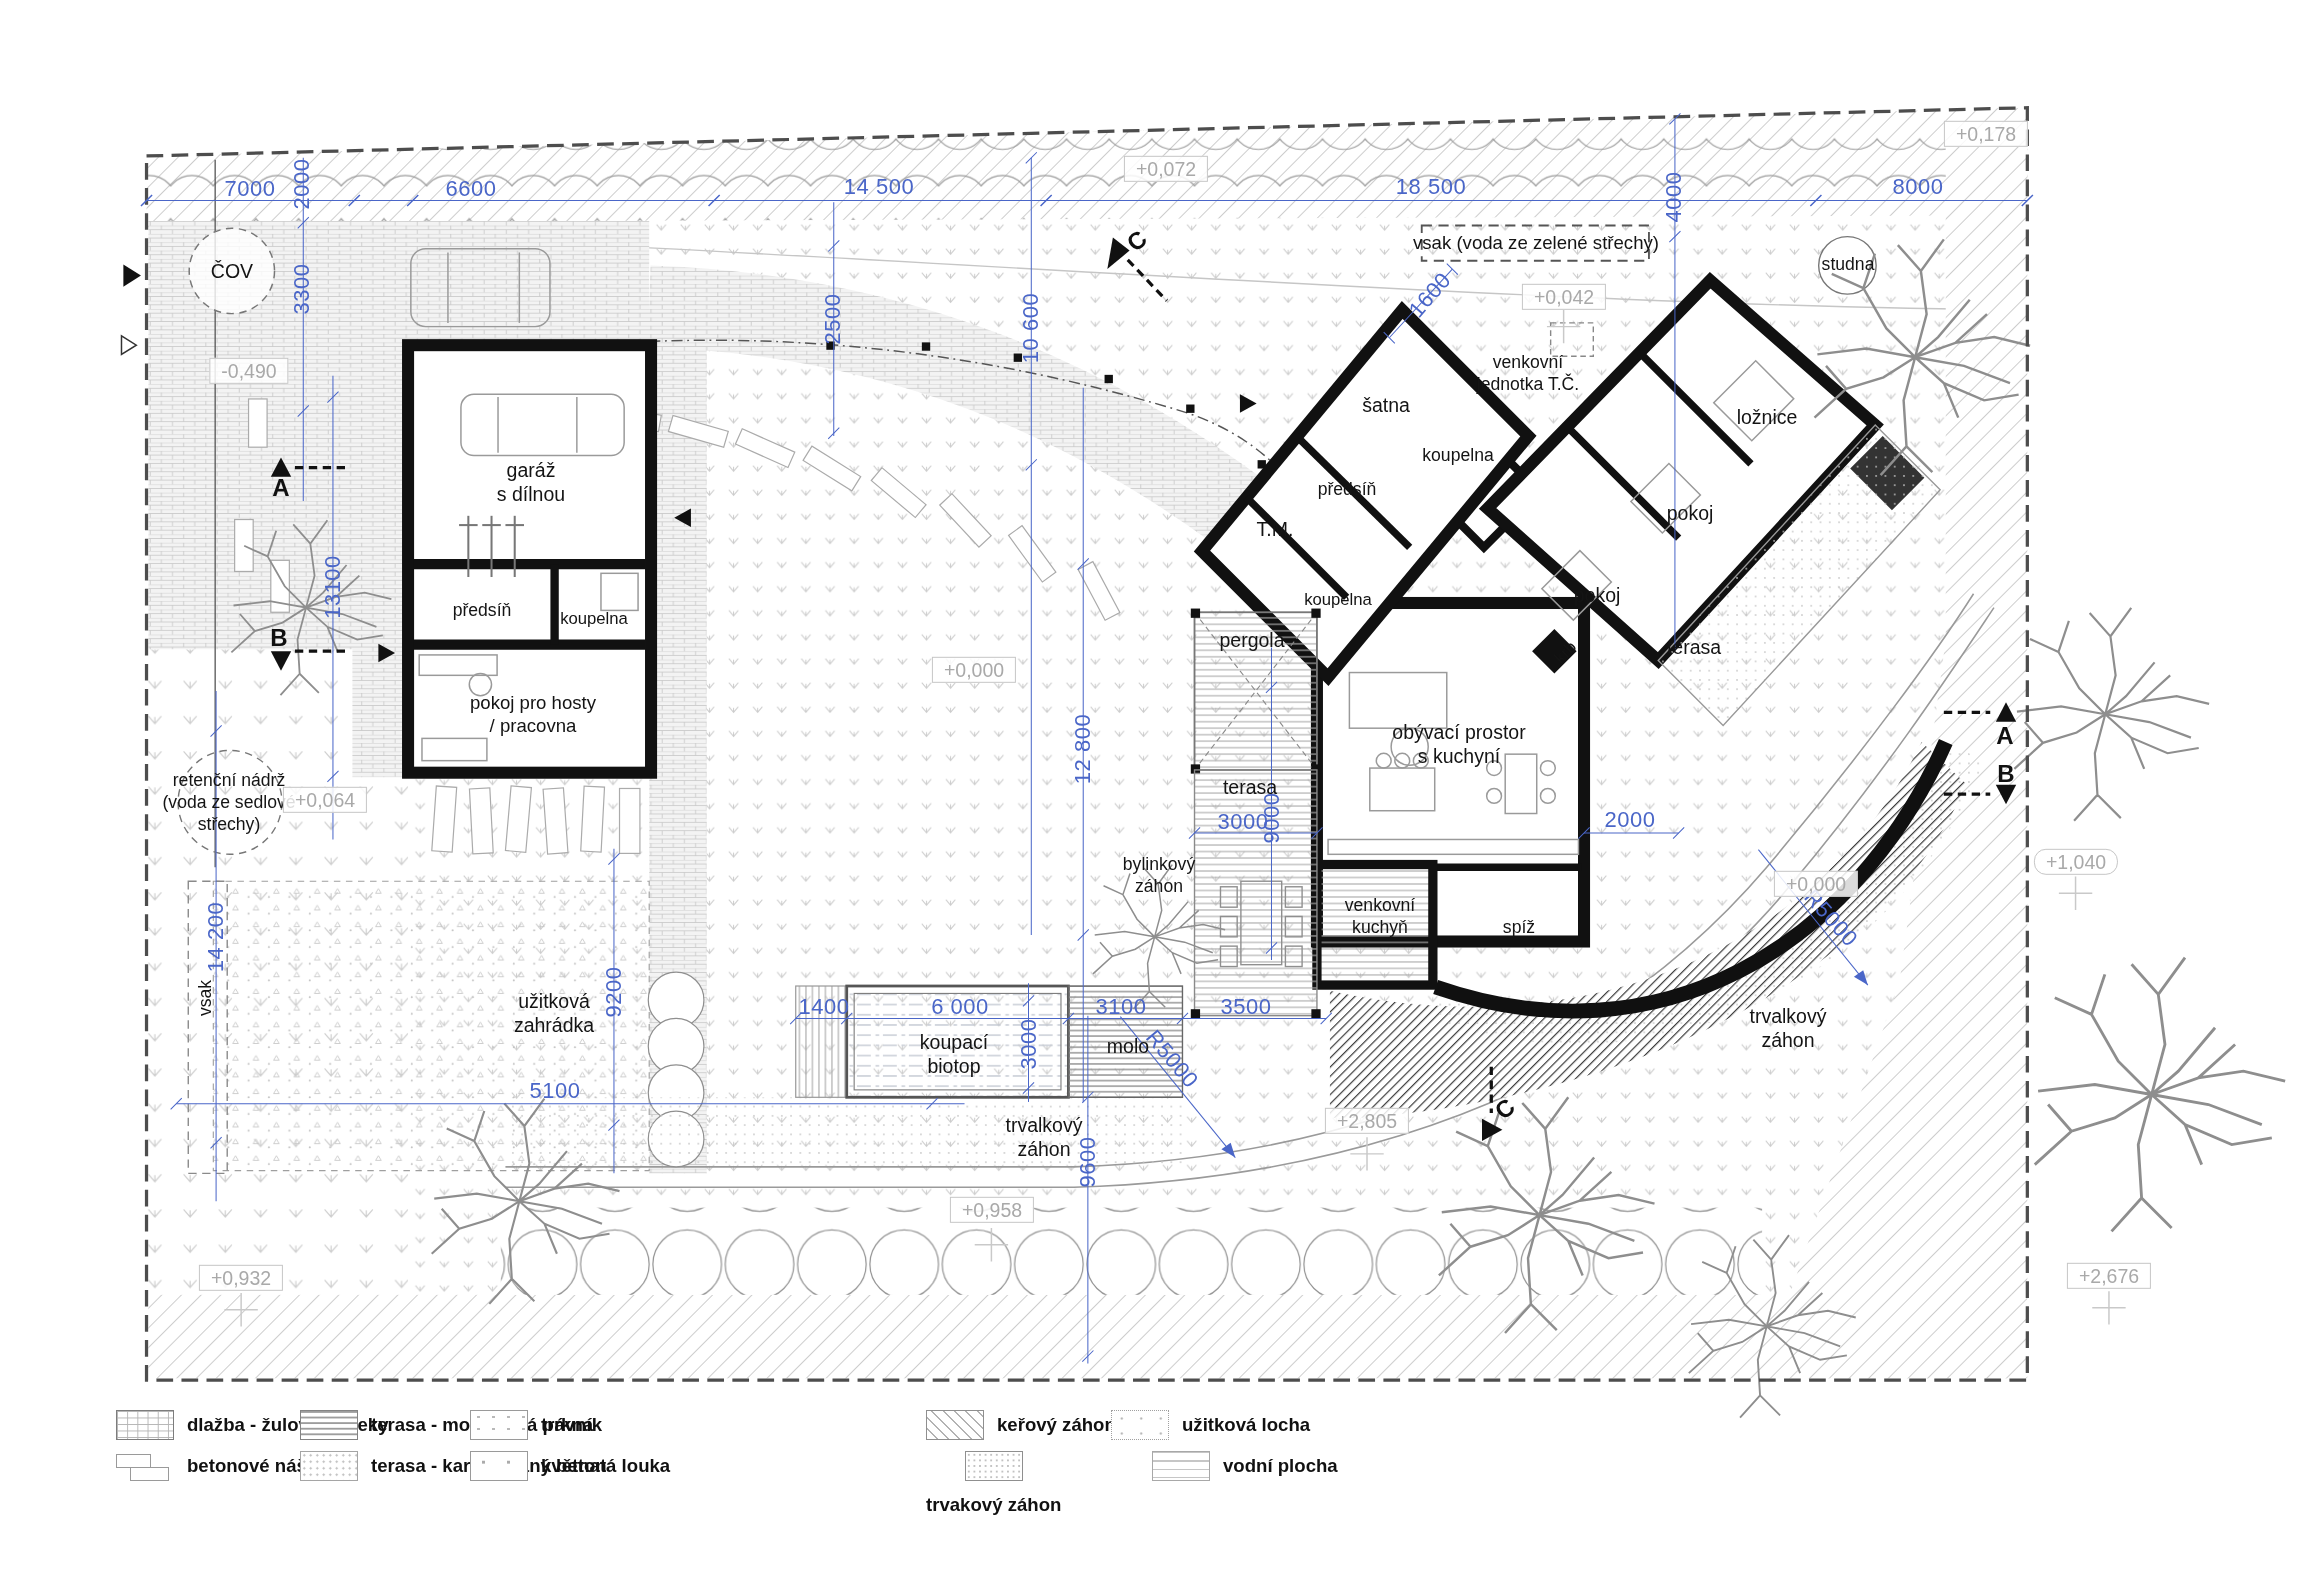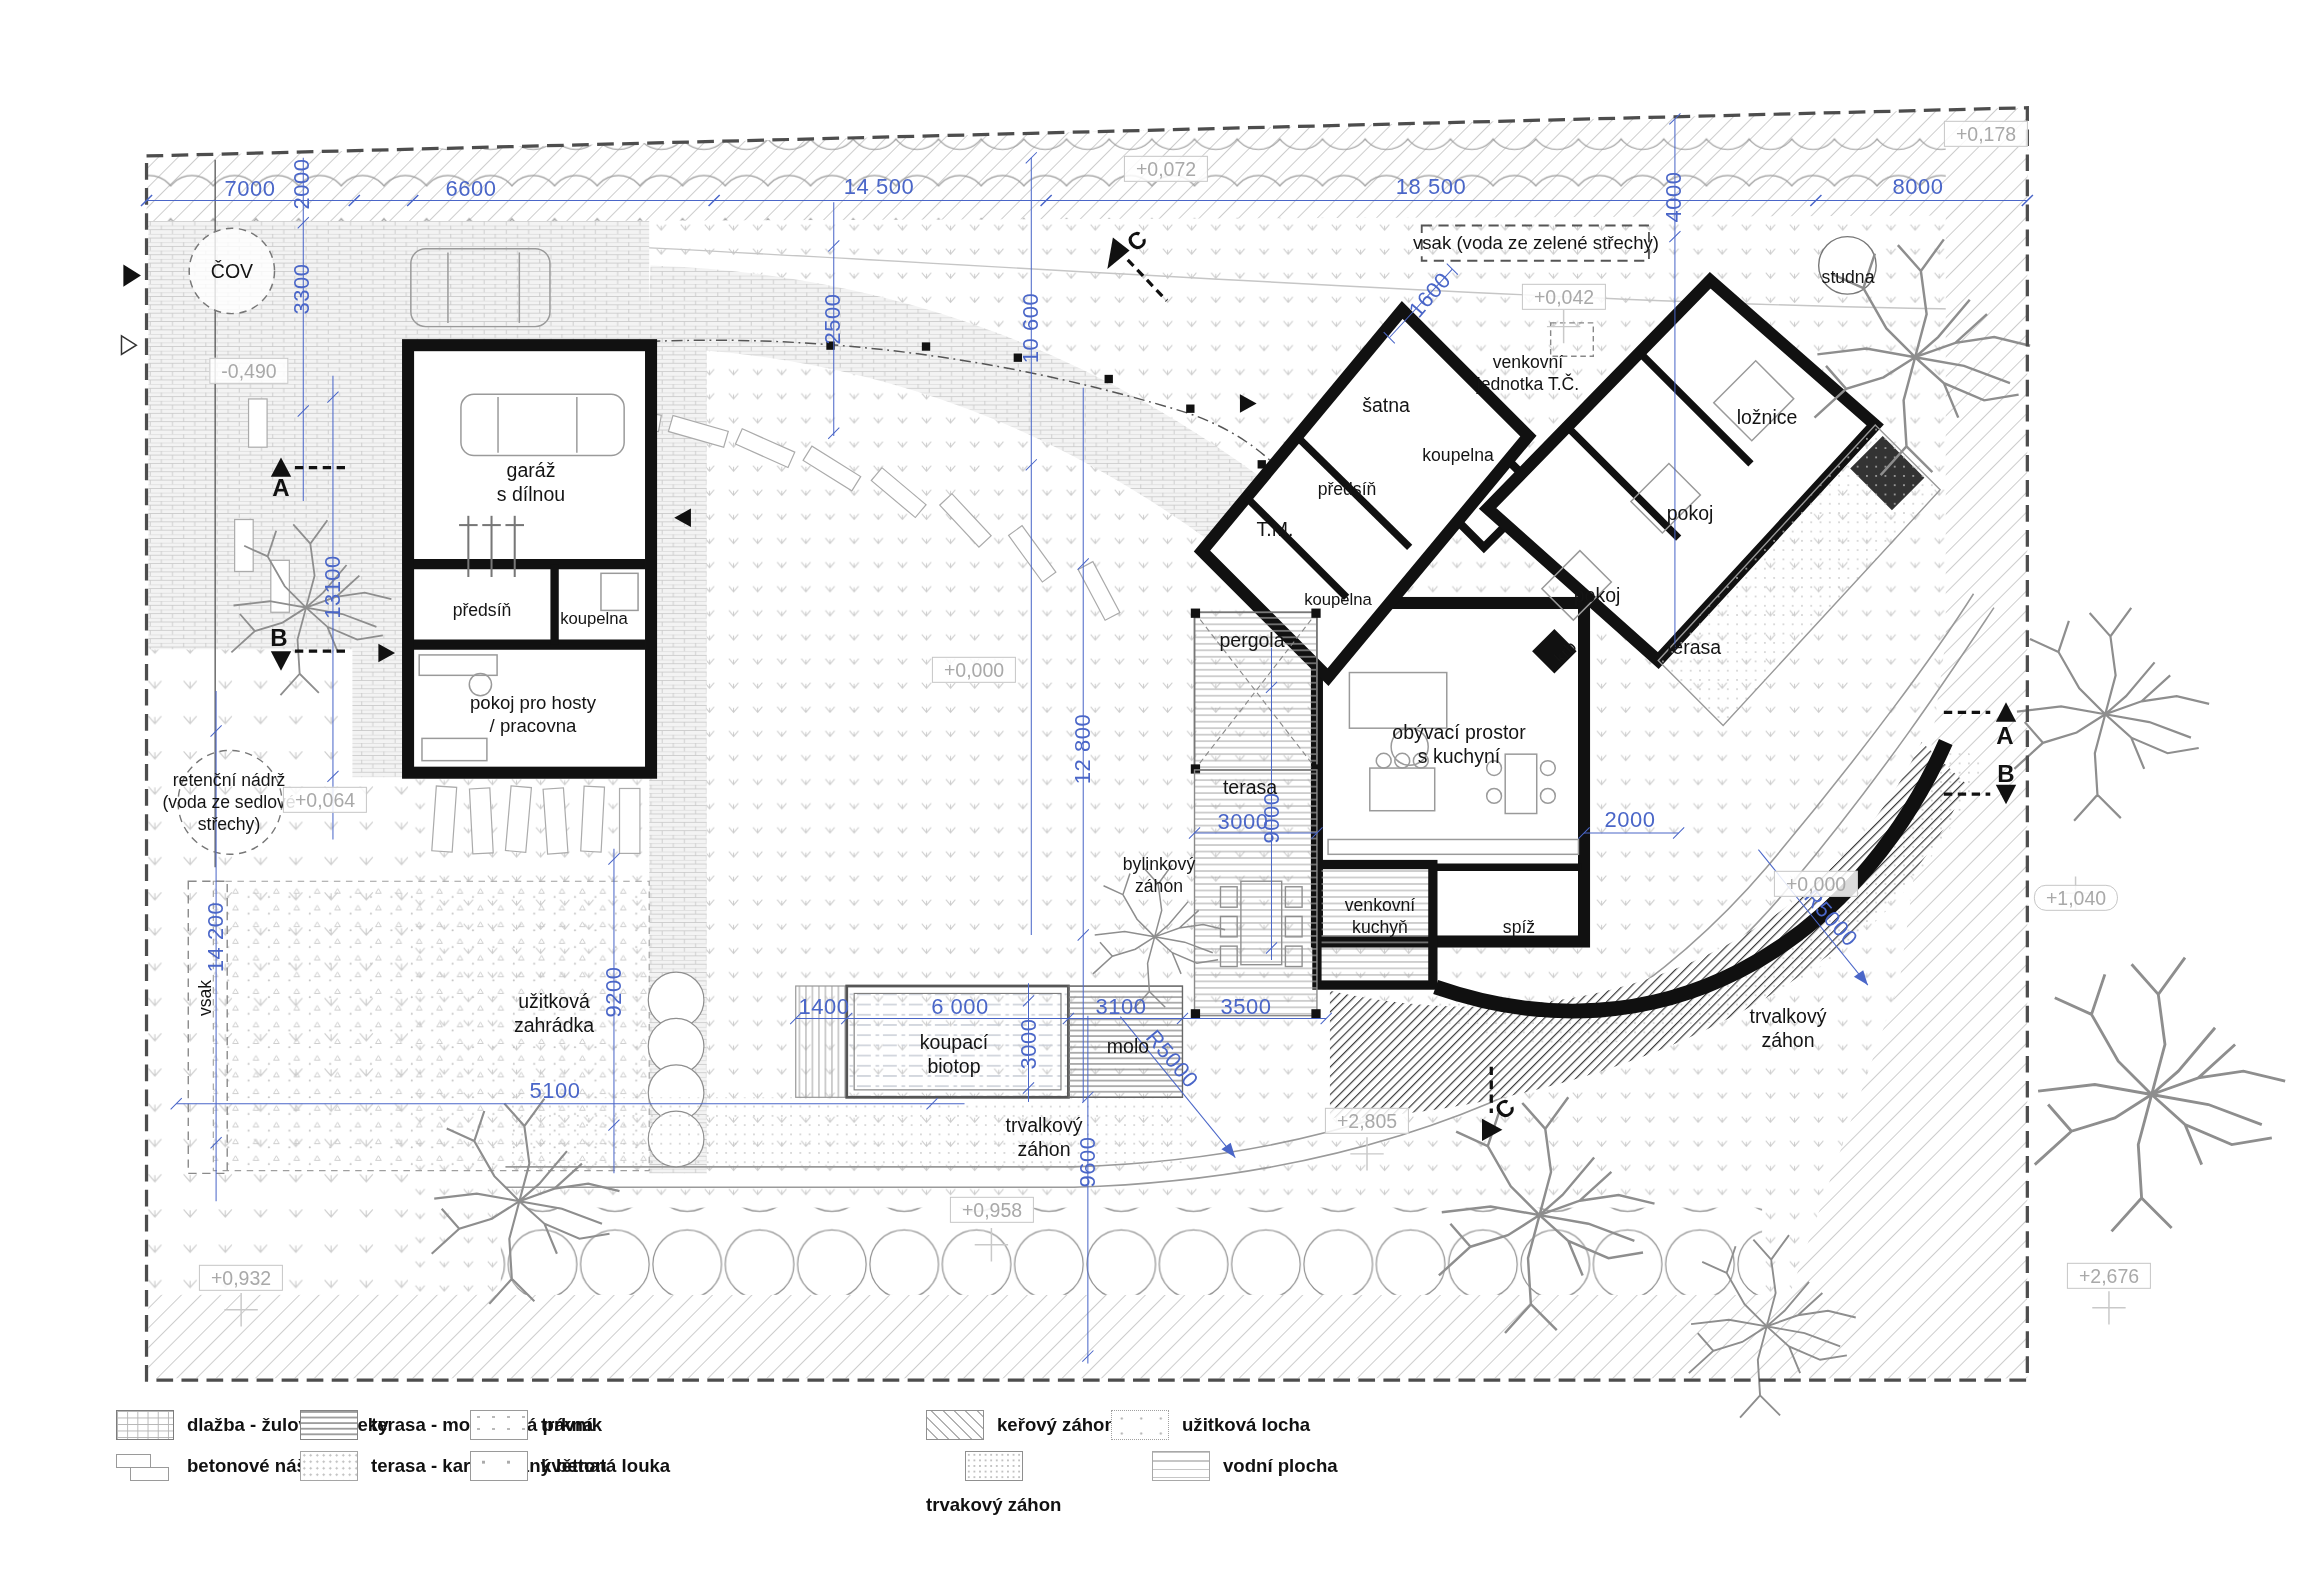--- a/index.html
+++ b/index.html
@@ -401,7 +401,7 @@
       <div class="lbl" style="left: 1338px; top: 600px; font-size: 16.7px;">koupelna</div>
       <div class="lbl" style="left: 1528px; top: 374px; font-size: 17.6px;">venkovní
 jednotka T.Č.</div>
-      <div class="lbl" style="left: 1848px; top: 265px; font-size: 17.6px; margin-top: 13px;">studna</div>
+      <div class="lbl" style="left: 1848px; top: 265px; font-size: 17.6px;">studna</div>
       <div class="lbl" style="left: 1536px; top: 243px; font-size: 18.6px;">vsak (voda ze zelené střechy)</div>
       <div class="lbl" style="left: 1788px; top: 1028px;">trvalkový
 záhon</div>

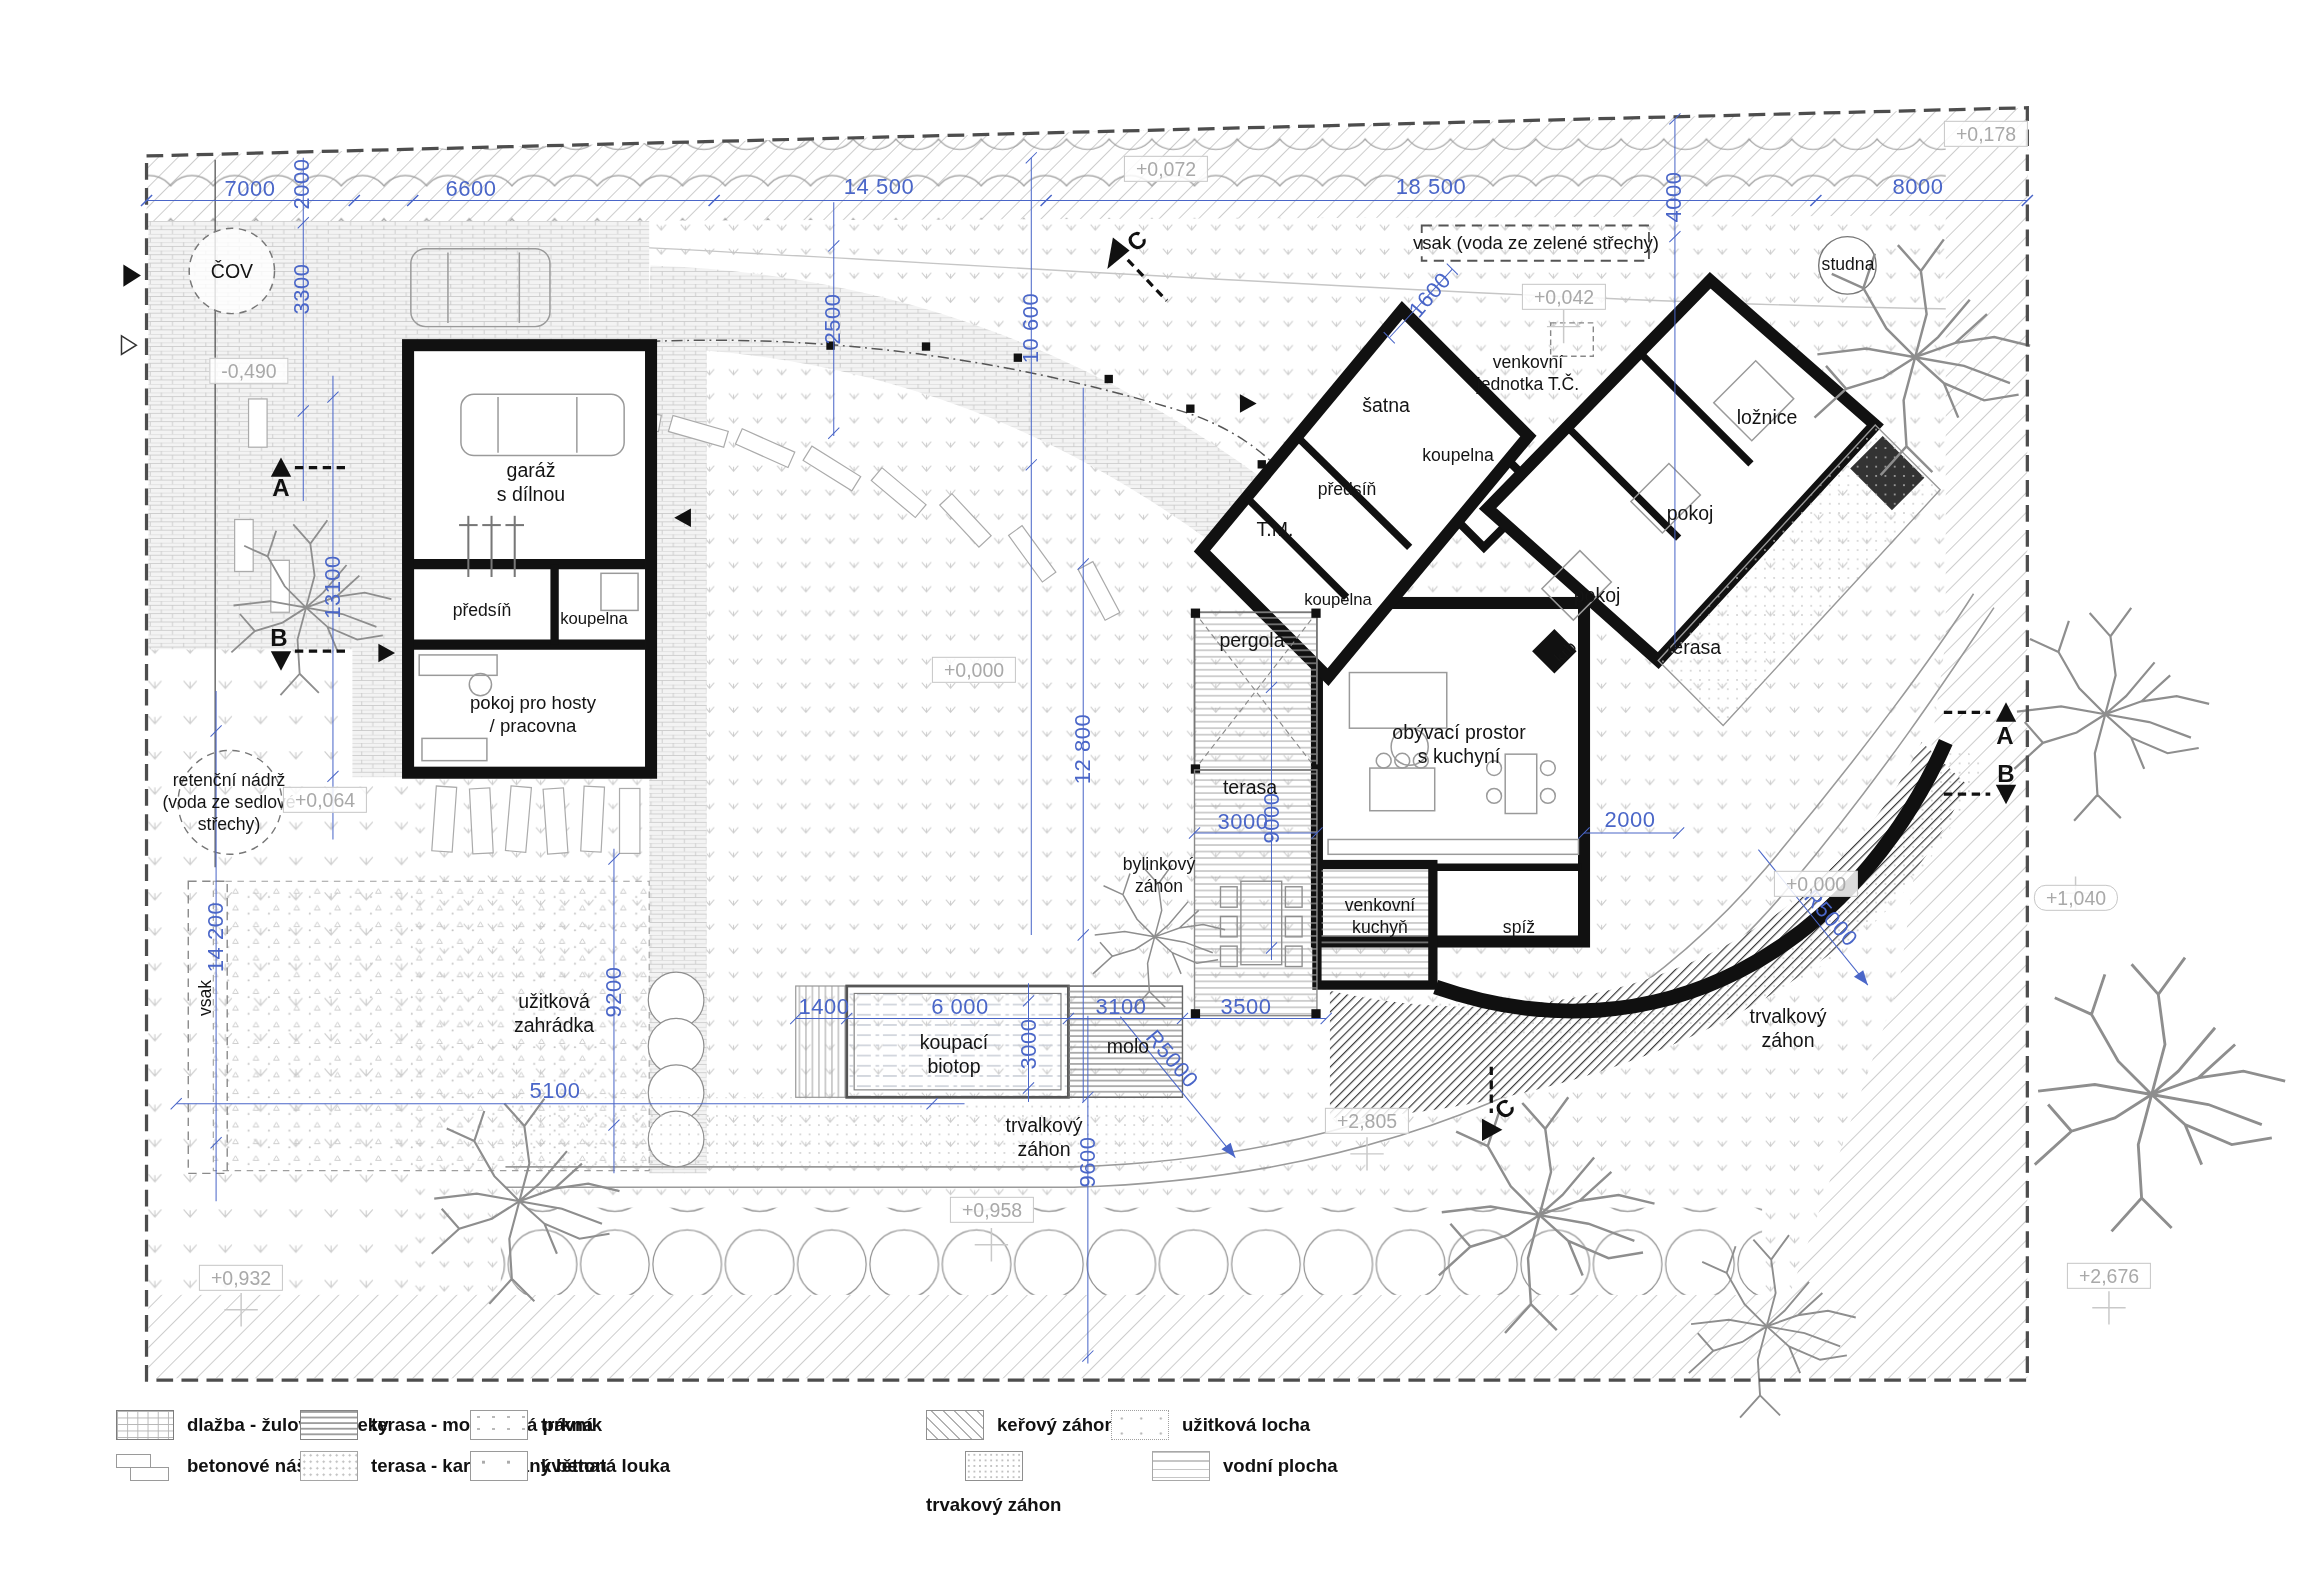--- a/index.html
+++ b/index.html
@@ -439,7 +439,7 @@
       <div class="elev" style="left: 1986px; top: 134px;">+0,178</div>
       <div class="elev" style="left: 974px; top: 670px;">+0,000</div>
       <div class="elev" style="left: 1816px; top: 884px;">+0,000</div>
-      <div class="elev" style="left: 2076px; top: 898px; border-radius: 12px;">+1,040</div>
+      <div class="elev" style="left: 2076px; top: 862px; border-radius: 12px;">+1,040</div>
       <div class="elev" style="left: 1367px; top: 1121px;">+2,805</div>
       <div class="elev" style="left: 992px; top: 1210px;">+0,958</div>
       <div class="elev" style="left: 241px; top: 1278px;">+0,932</div>

